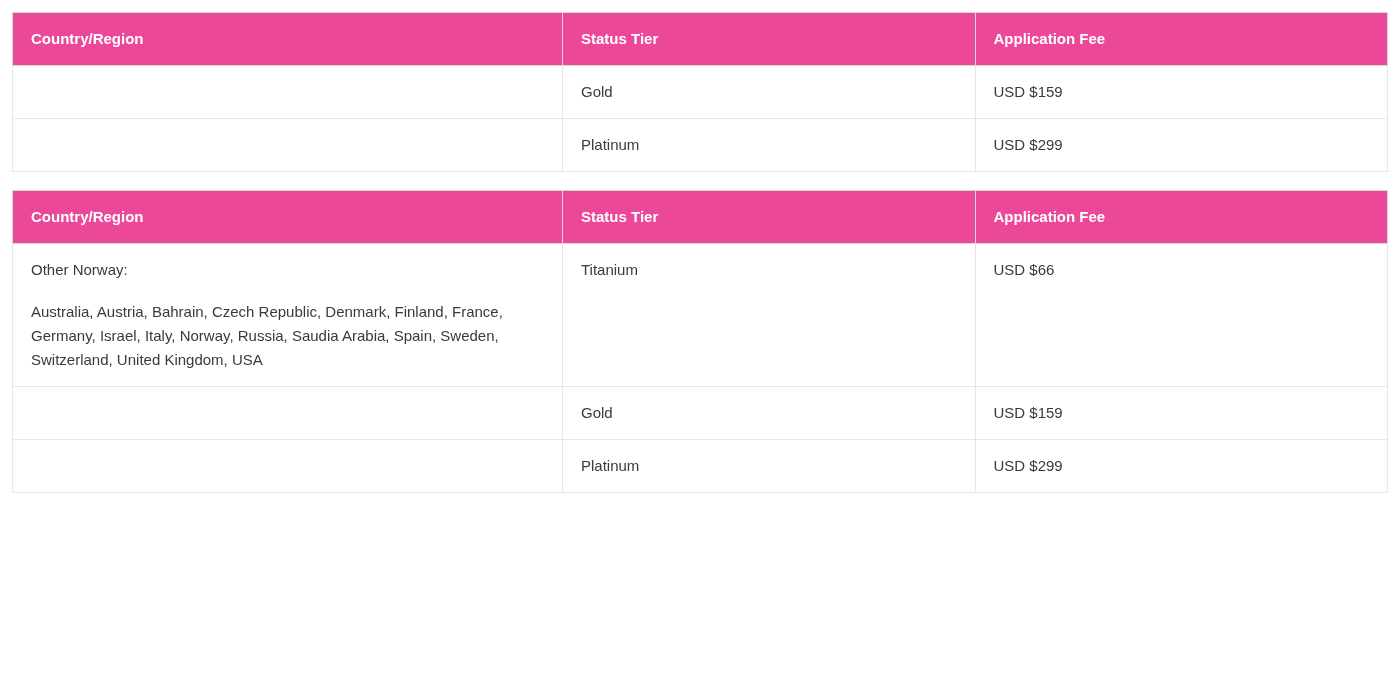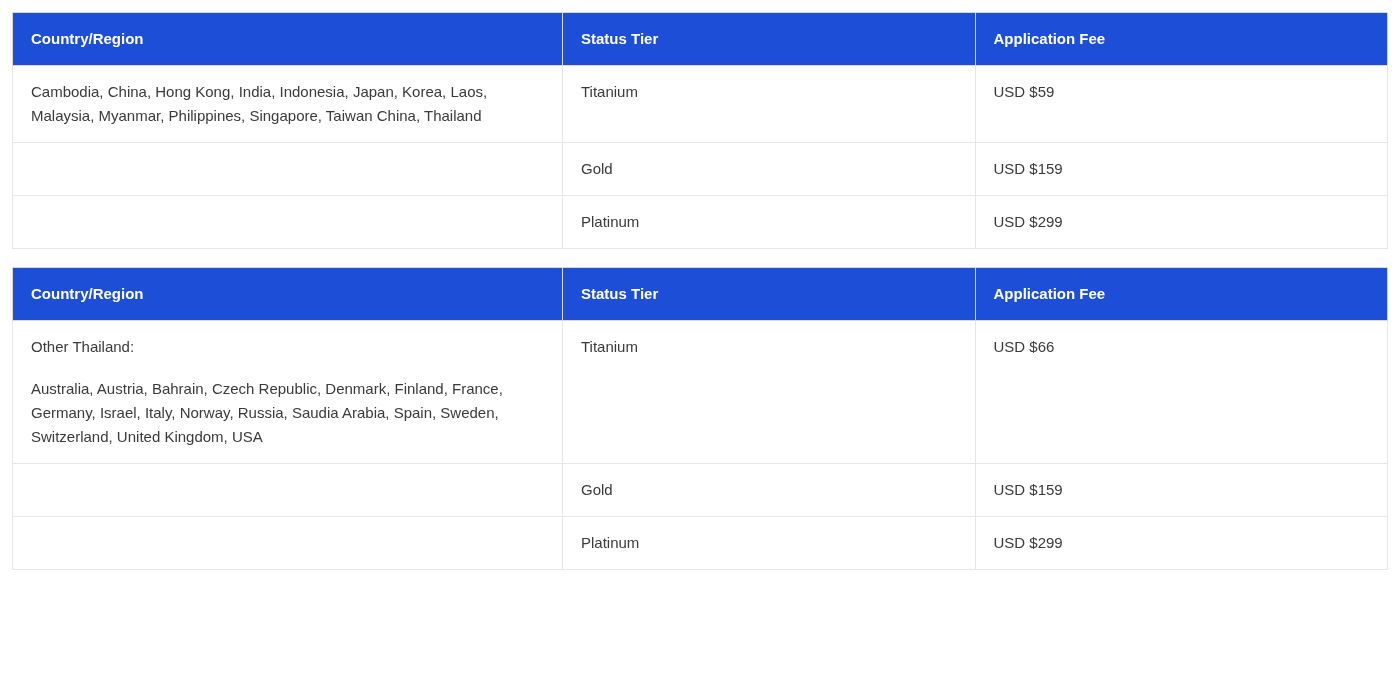--- a/index.html
+++ b/index.html
@@ -23,7 +23,7 @@
       table-layout: fixed;
     }
     .pricing-table th {
-      background: #1d4ed8;
+      background: #ec4899;
       color: #ffffff;
       text-align: left;
       padding: 14px 18px;

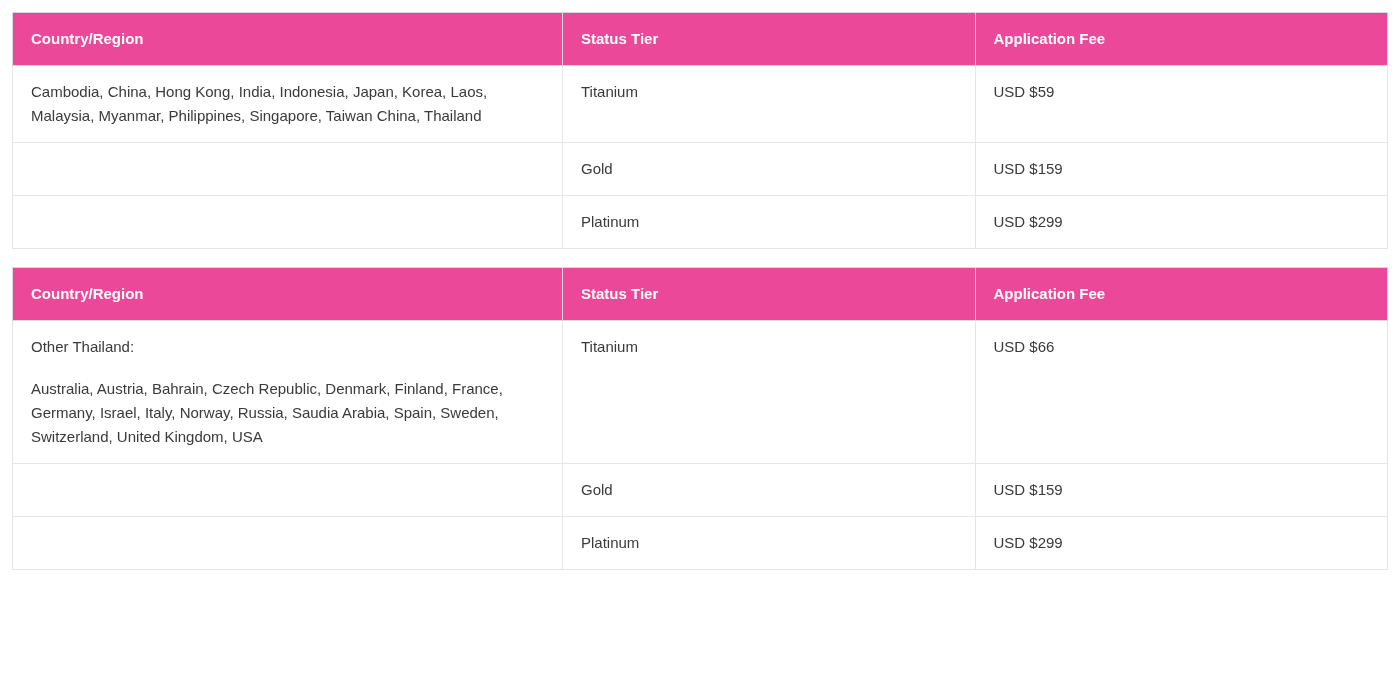--- a/index.html
+++ b/index.html
@@ -58,13 +58,6 @@
   </thead>
   <tbody>
     <tr>
-      <td>
-        <span>Cambodia, China, Hong Kong, India, Indonesia, Japan, Korea, Laos, Malaysia, Myanmar, Philippines, Singapore, Taiwan China, Thailand</span>
-      </td>
-      <td>Titanium</td>
-      <td>USD $59</td>
-    </tr>
-    <tr>
       <td></td>
       <td>Gold</td>
       <td>USD $159</td>

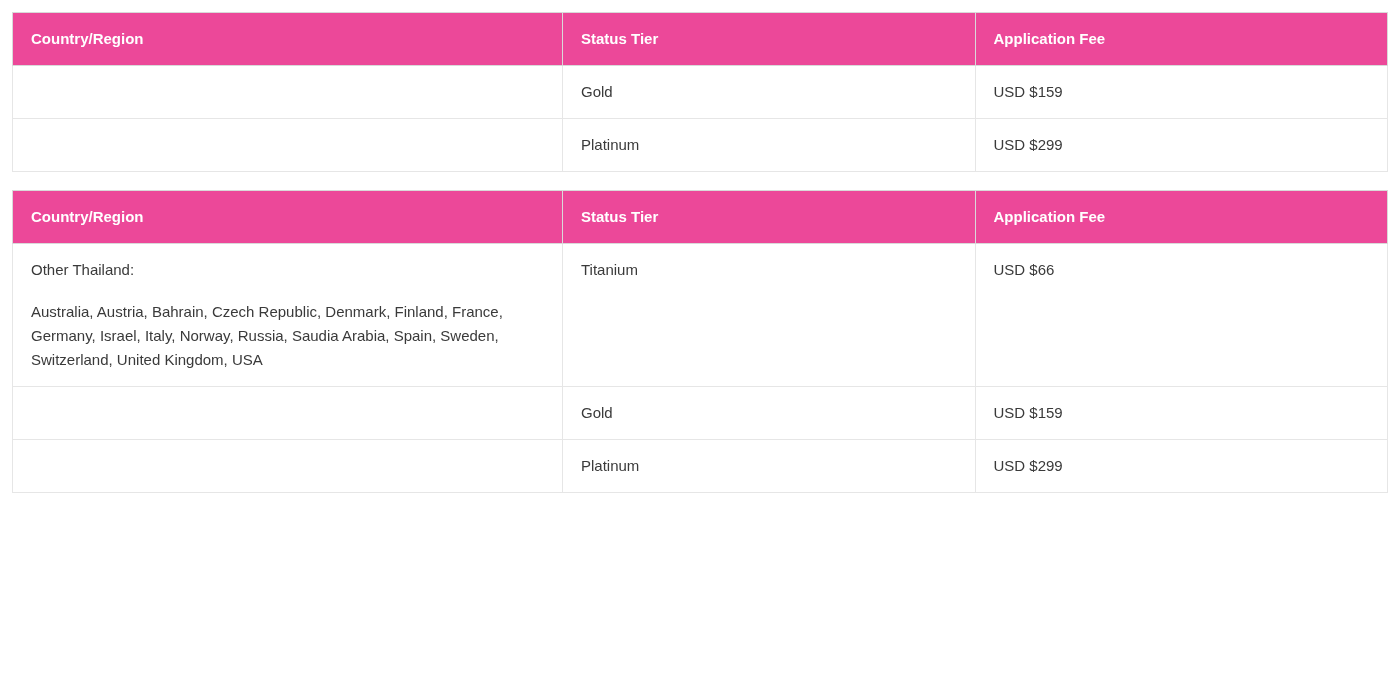--- a/index.html
+++ b/index.html
@@ -81,7 +81,7 @@
   <tbody>
     <tr>
       <td>
-        <span class="country-lead">Other Thailand:</span>
+        <span class="country-lead">Other Norway:</span>
         <span>Australia, Austria, Bahrain, Czech Republic, Denmark, Finland, France, Germany, Israel, Italy, Norway, Russia, Saudia Arabia, Spain, Sweden, Switzerland, United Kingdom, USA</span>
       </td>
       <td>Titanium</td>

